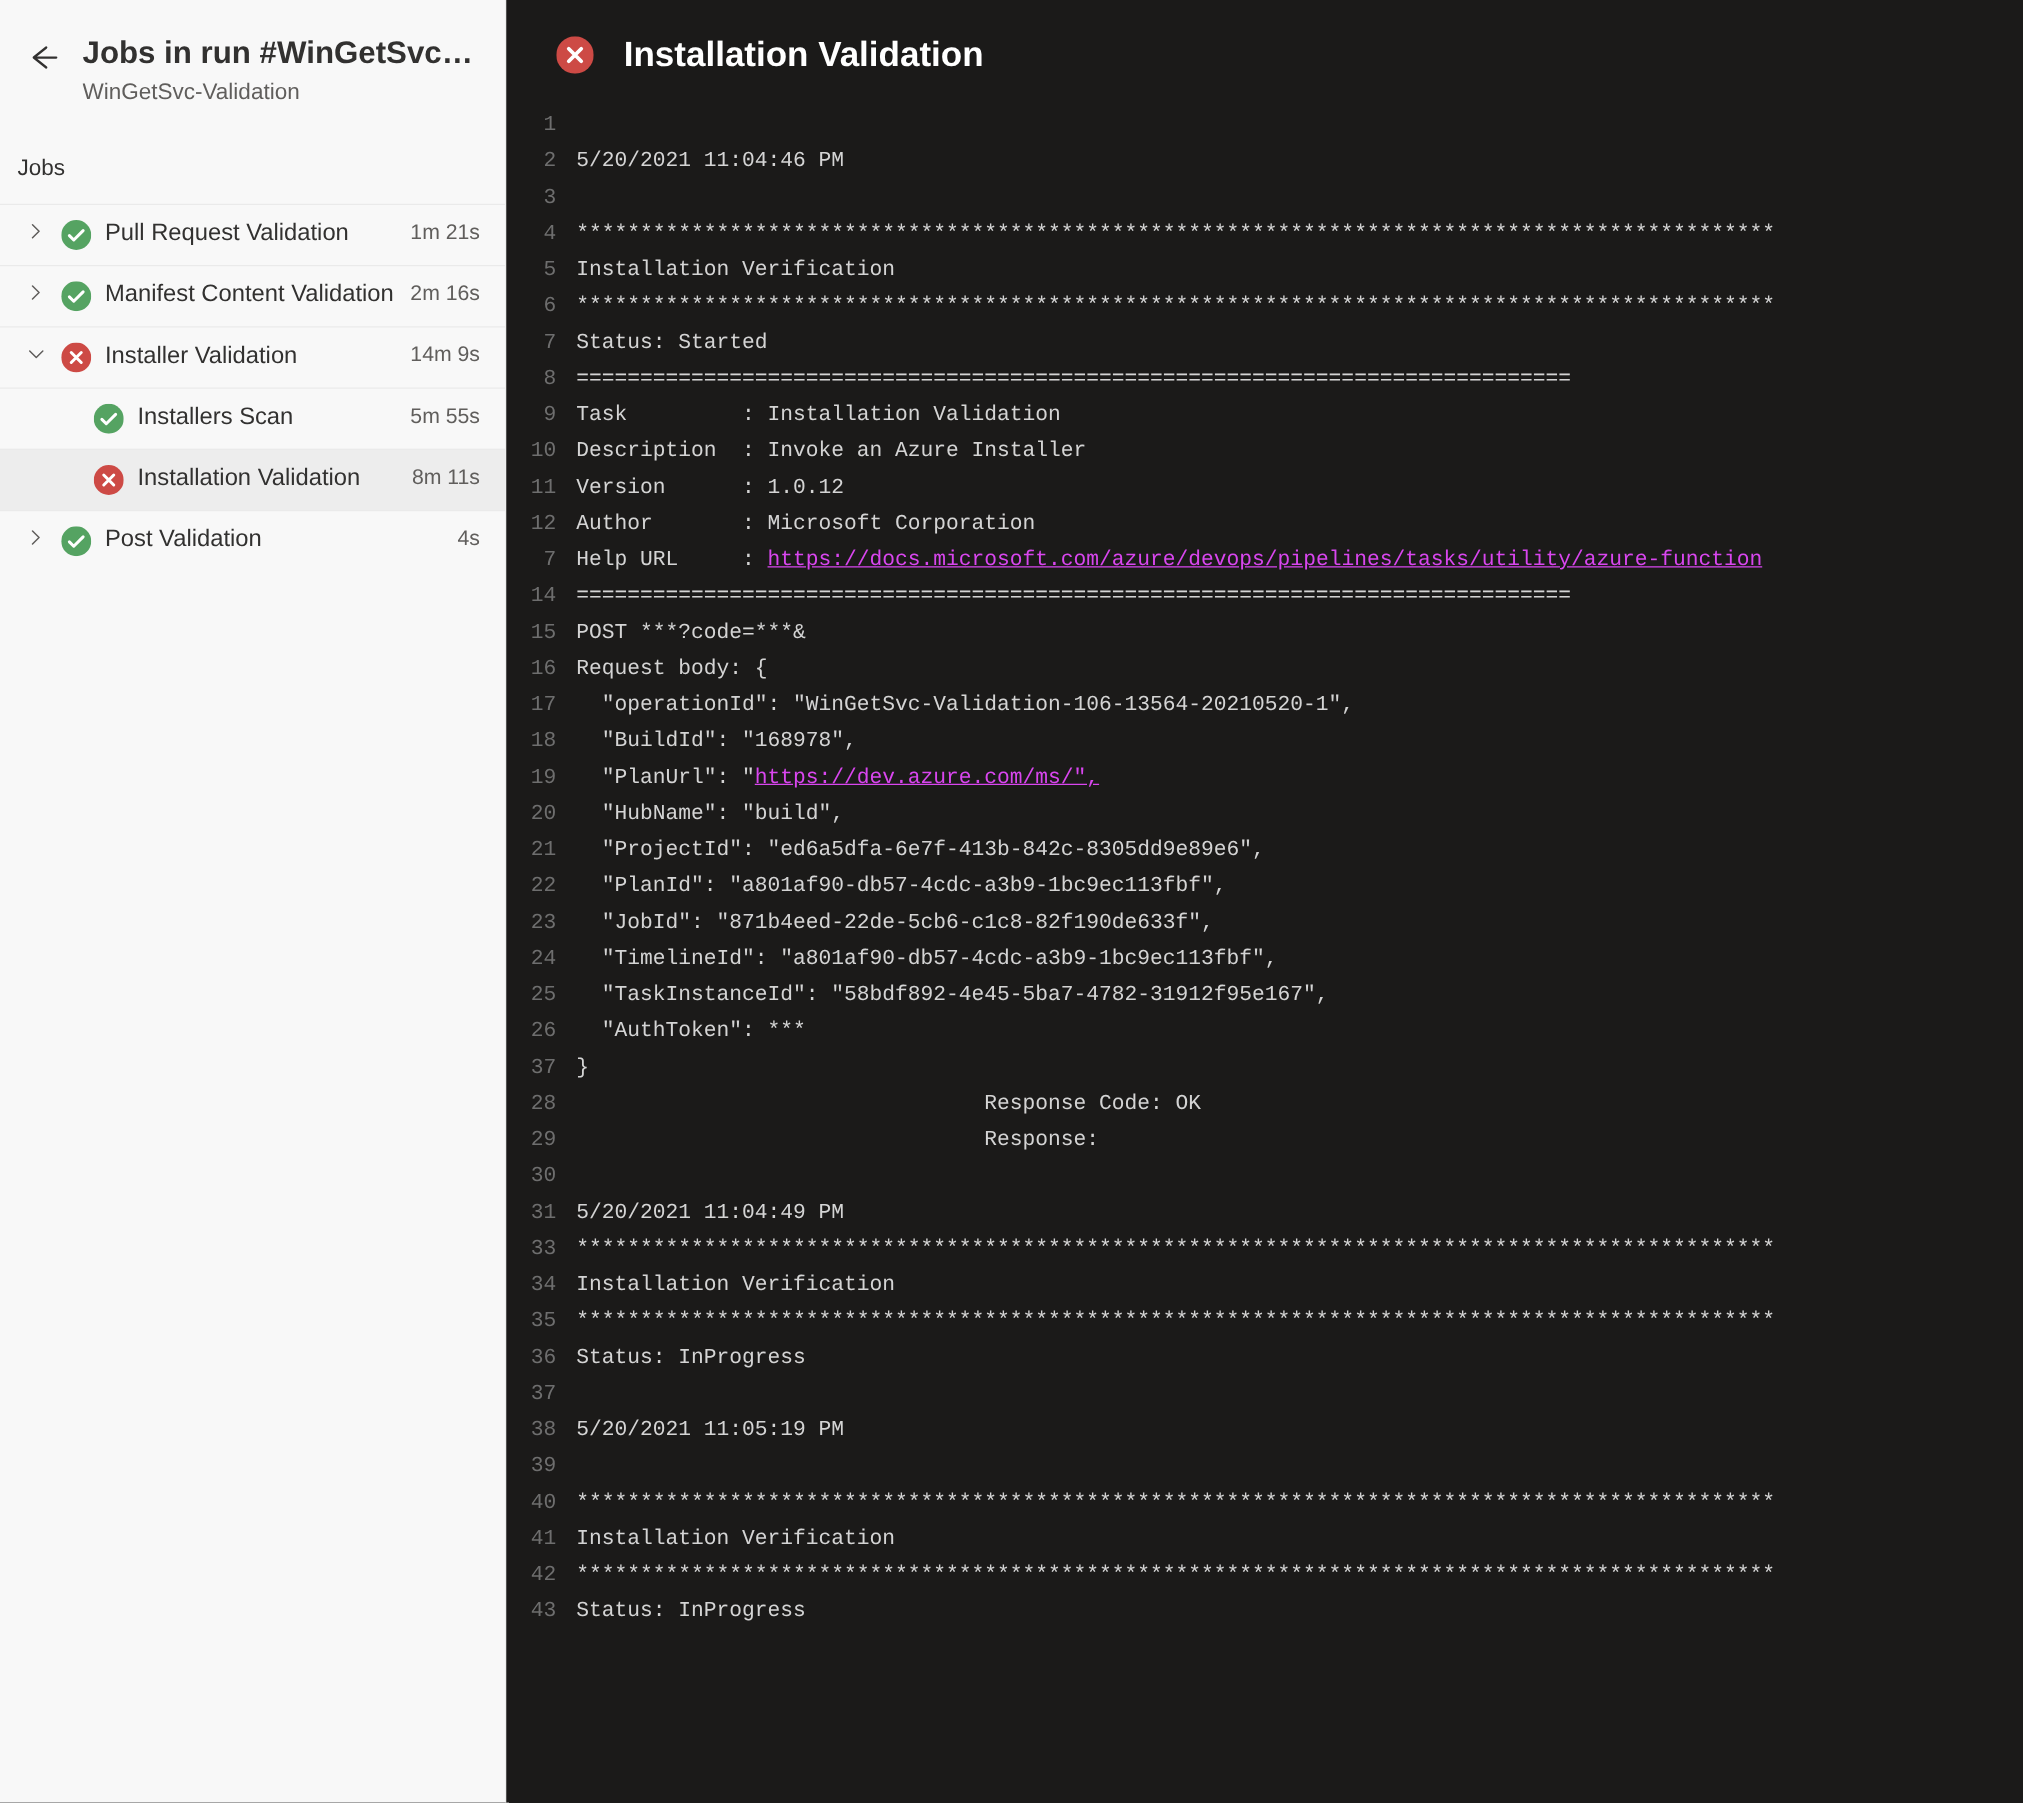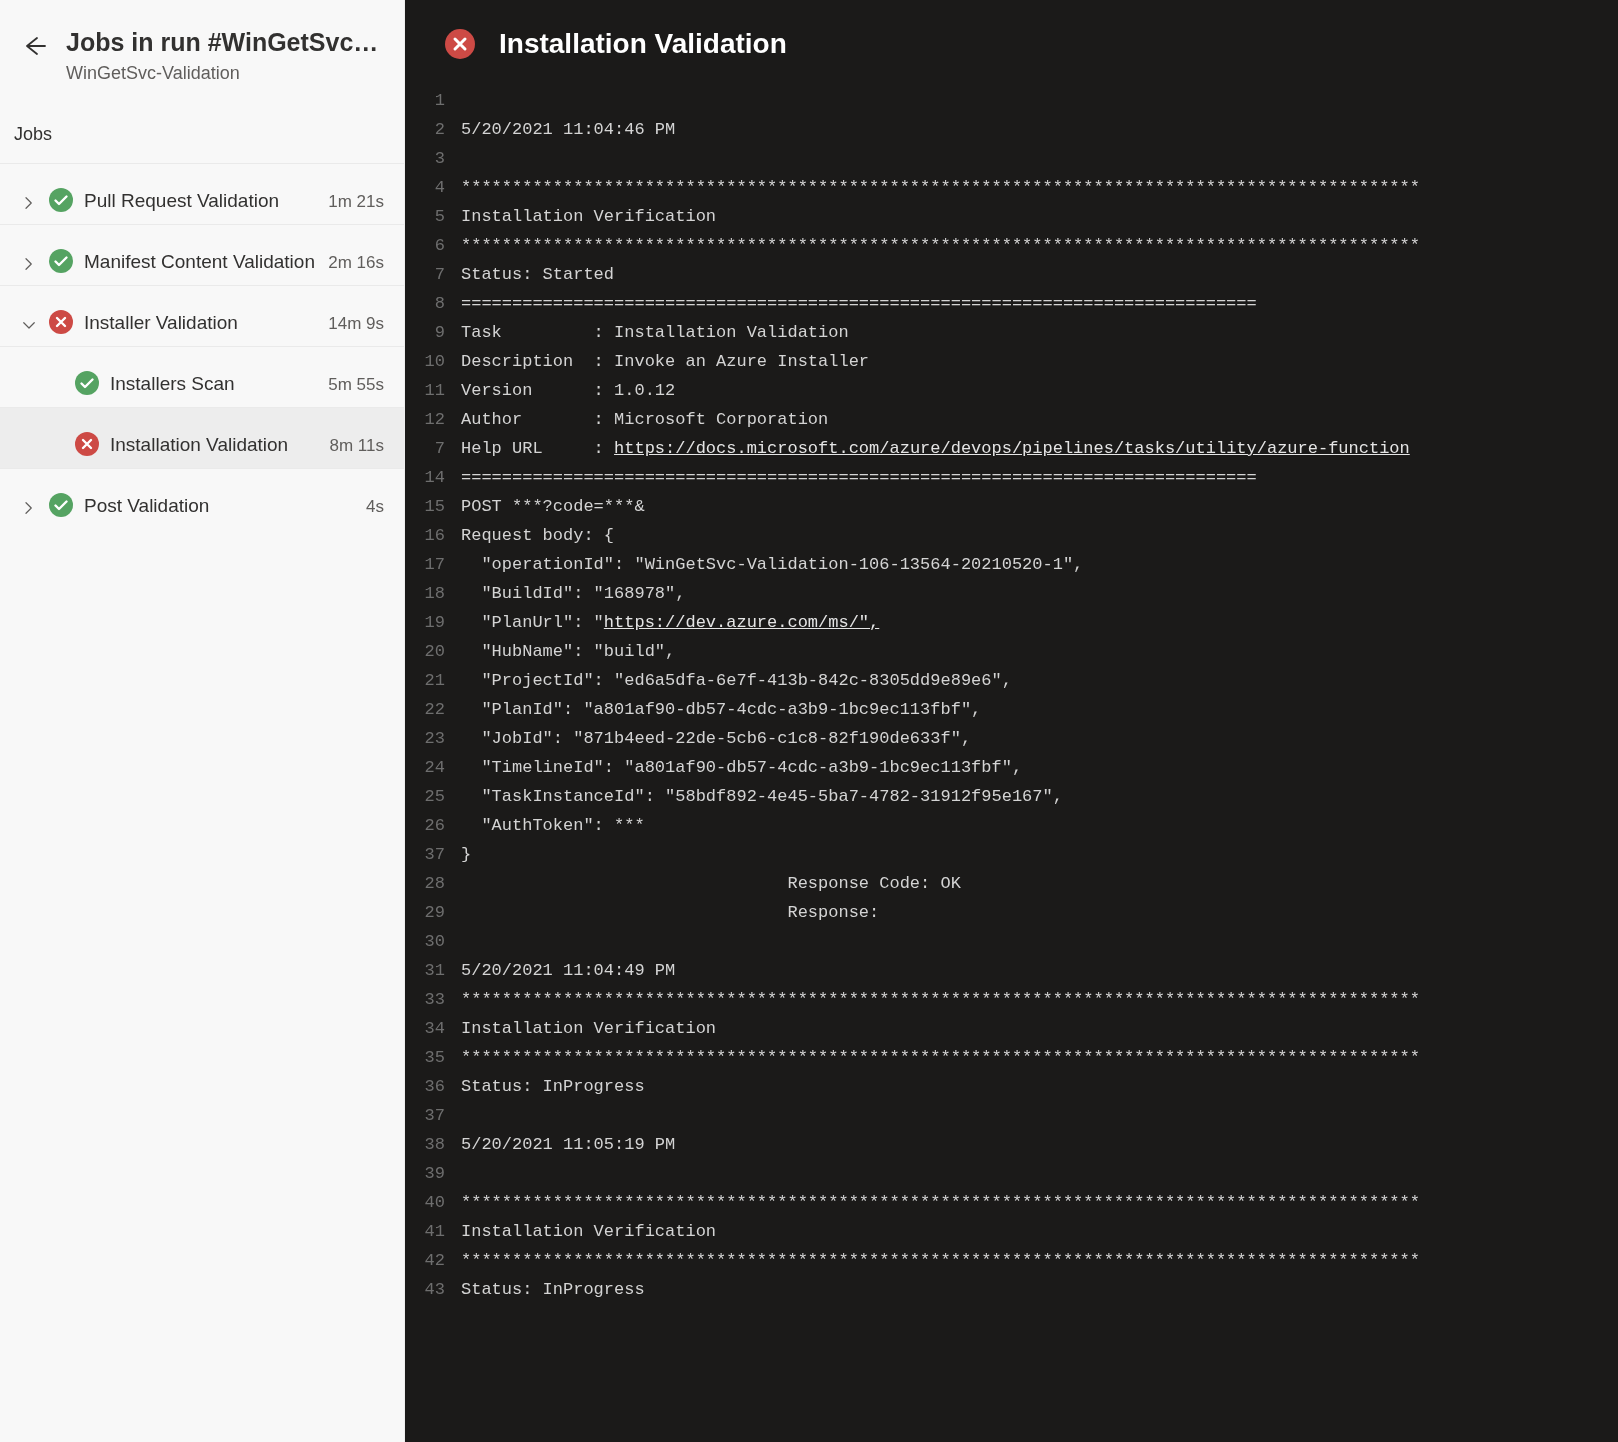--- a/index.html
+++ b/index.html
@@ -15,7 +15,7 @@
 
   .section-label { font-size: 18px; color: #323130; padding: 22px 14px 18px; }
   .job-list { list-style: none; }
-  .job-row, .step-row { display: flex; align-items: flex-end; padding: 12px 14px; border-top: 1px solid #eaeaea; cursor: pointer; }
+  .job-row, .step-row { display: flex; align-items: flex-start; padding: 12px 14px; border-top: 1px solid #eaeaea; cursor: pointer; }
   .step-row { padding-left: 14px; }
   .step-row.active { background: #ededed; }
   .chev { width: 30px; display: flex; justify-content: center; align-items: center; color: #605e5c; }

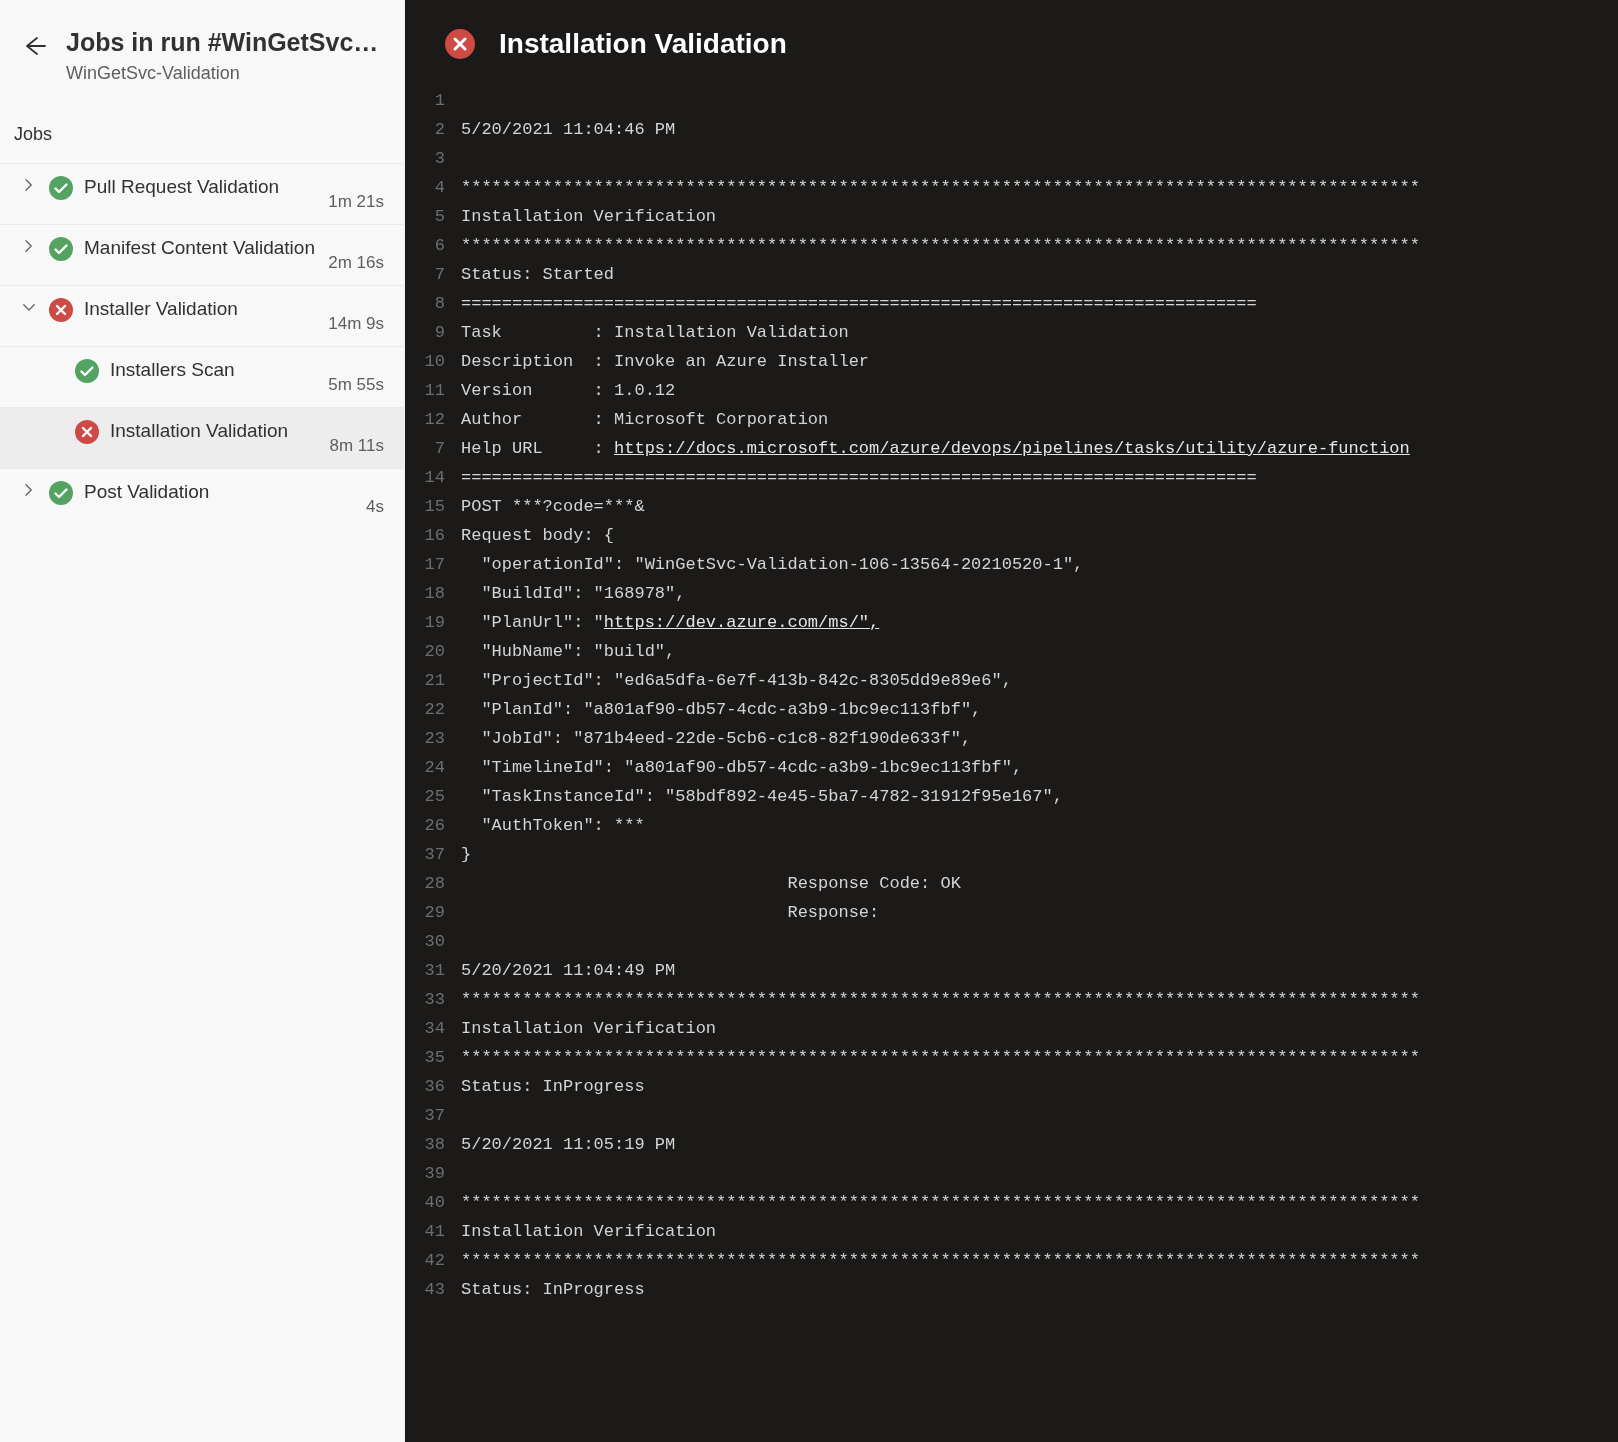--- a/index.html
+++ b/index.html
@@ -24,7 +24,7 @@
   .status-icon { width: 34px; display: flex; justify-content: center; align-items: center; }
   .status-icon svg { display: block; }
   .job-name { flex: 1; font-size: 19px; color: #323130; padding-left: 6px; white-space: nowrap; overflow: hidden; text-overflow: ellipsis; }
-  .duration { font-size: 17px; color: #605e5c; padding-right: 6px; margin-top: 16px; }
+  .duration { font-size: 17px; color: #605e5c; padding-right: 6px; }
 
   
   .log-panel { flex: 1; background: #1b1a19; color: #d4d4d4; display: flex; flex-direction: column; overflow: hidden; }

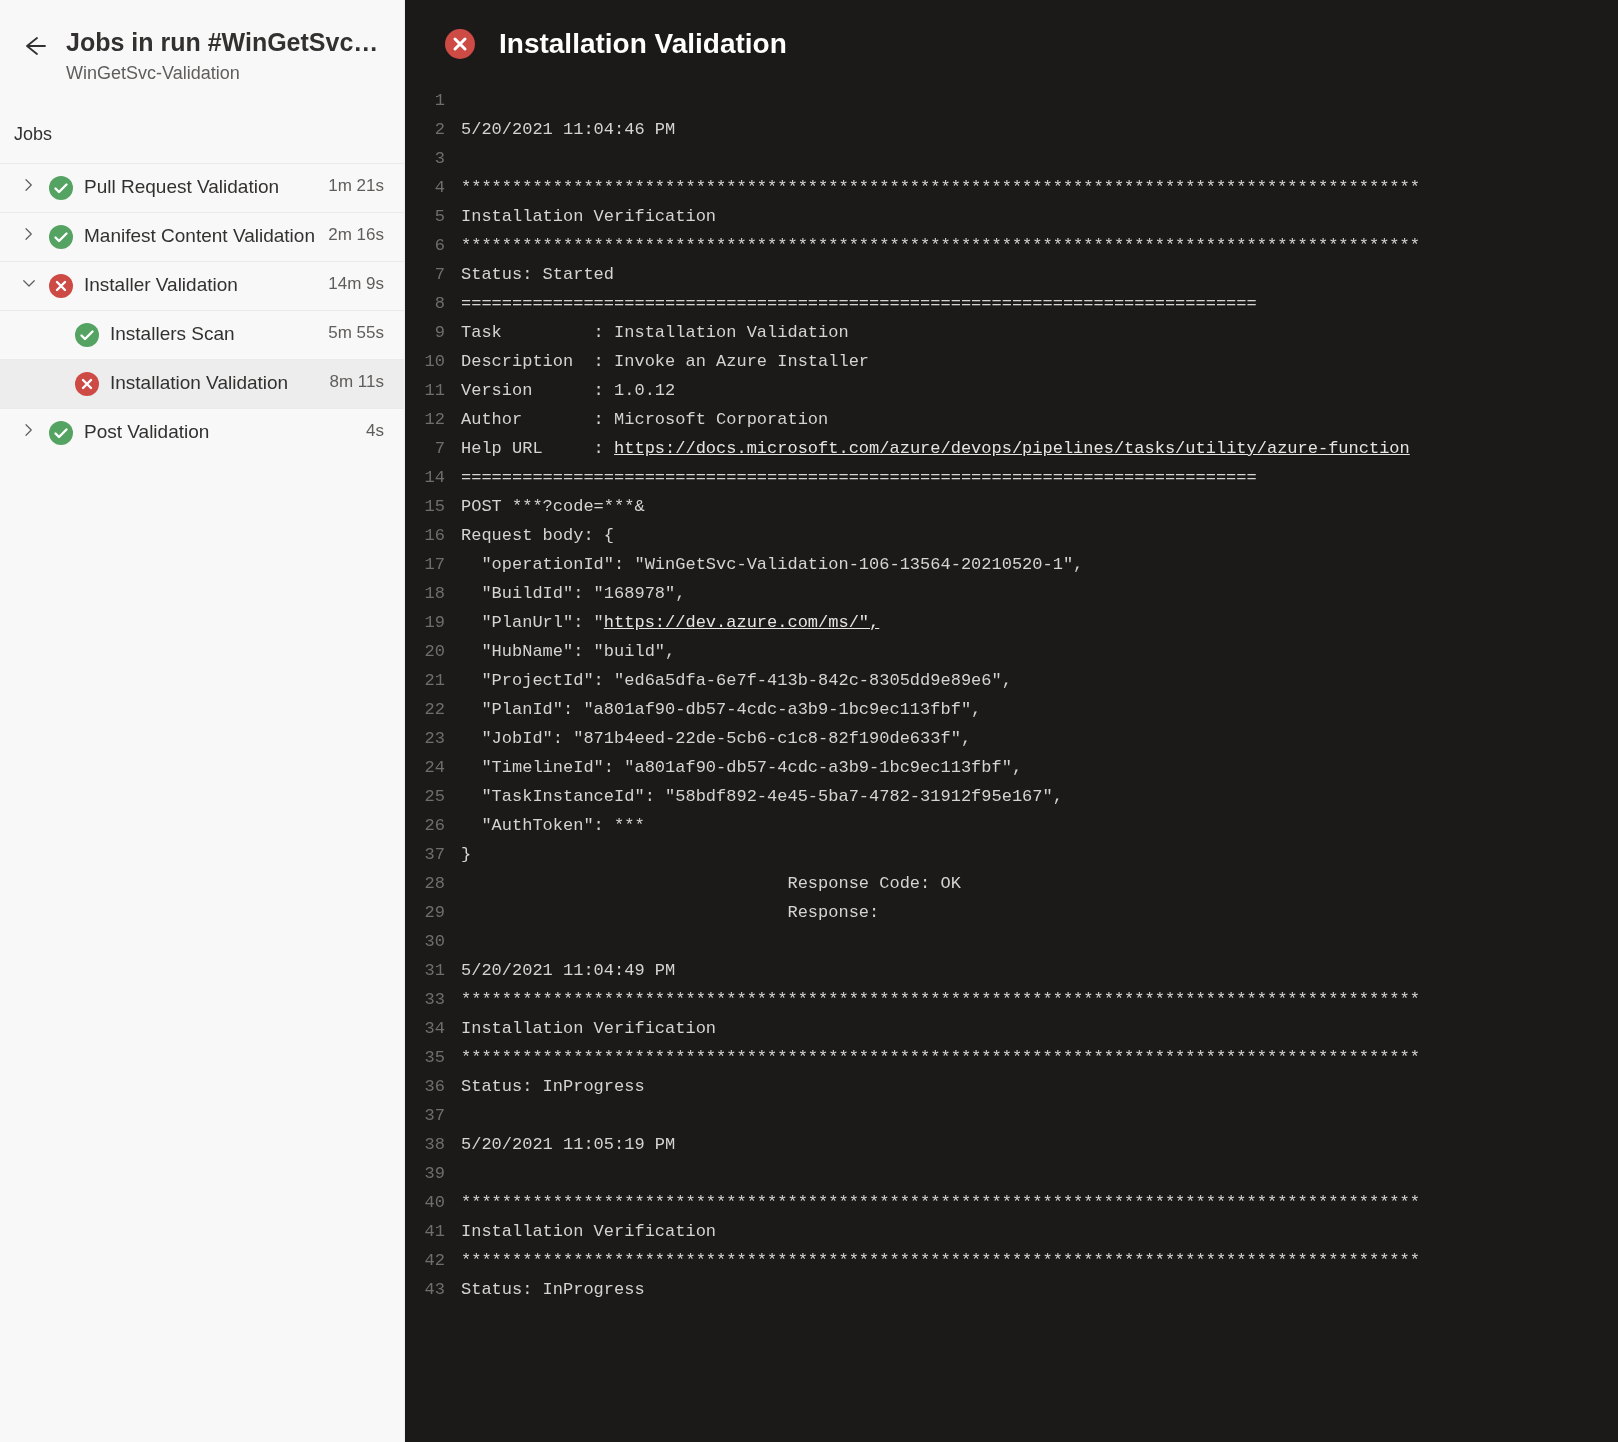--- a/index.html
+++ b/index.html
@@ -34,7 +34,7 @@
   .log-line { display: flex; white-space: pre; }
   .ln { width: 56px; text-align: right; padding-right: 16px; color: #6e6e6e; user-select: none; flex-shrink: 0; }
   .lc { color: #d4d4d4; }
-  .lc a, .log-link { color: #e5e5e5; }
+  .lc a, .log-link { color: #d946ef; }
 
   
   .ico-success { fill: #55a362; }

